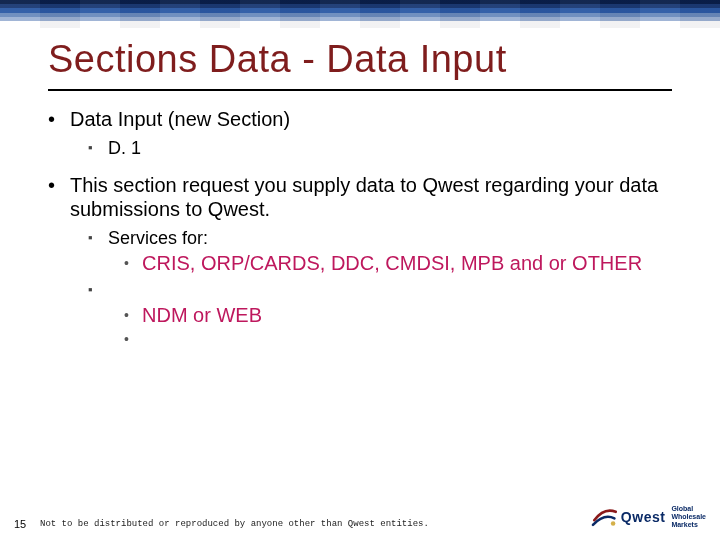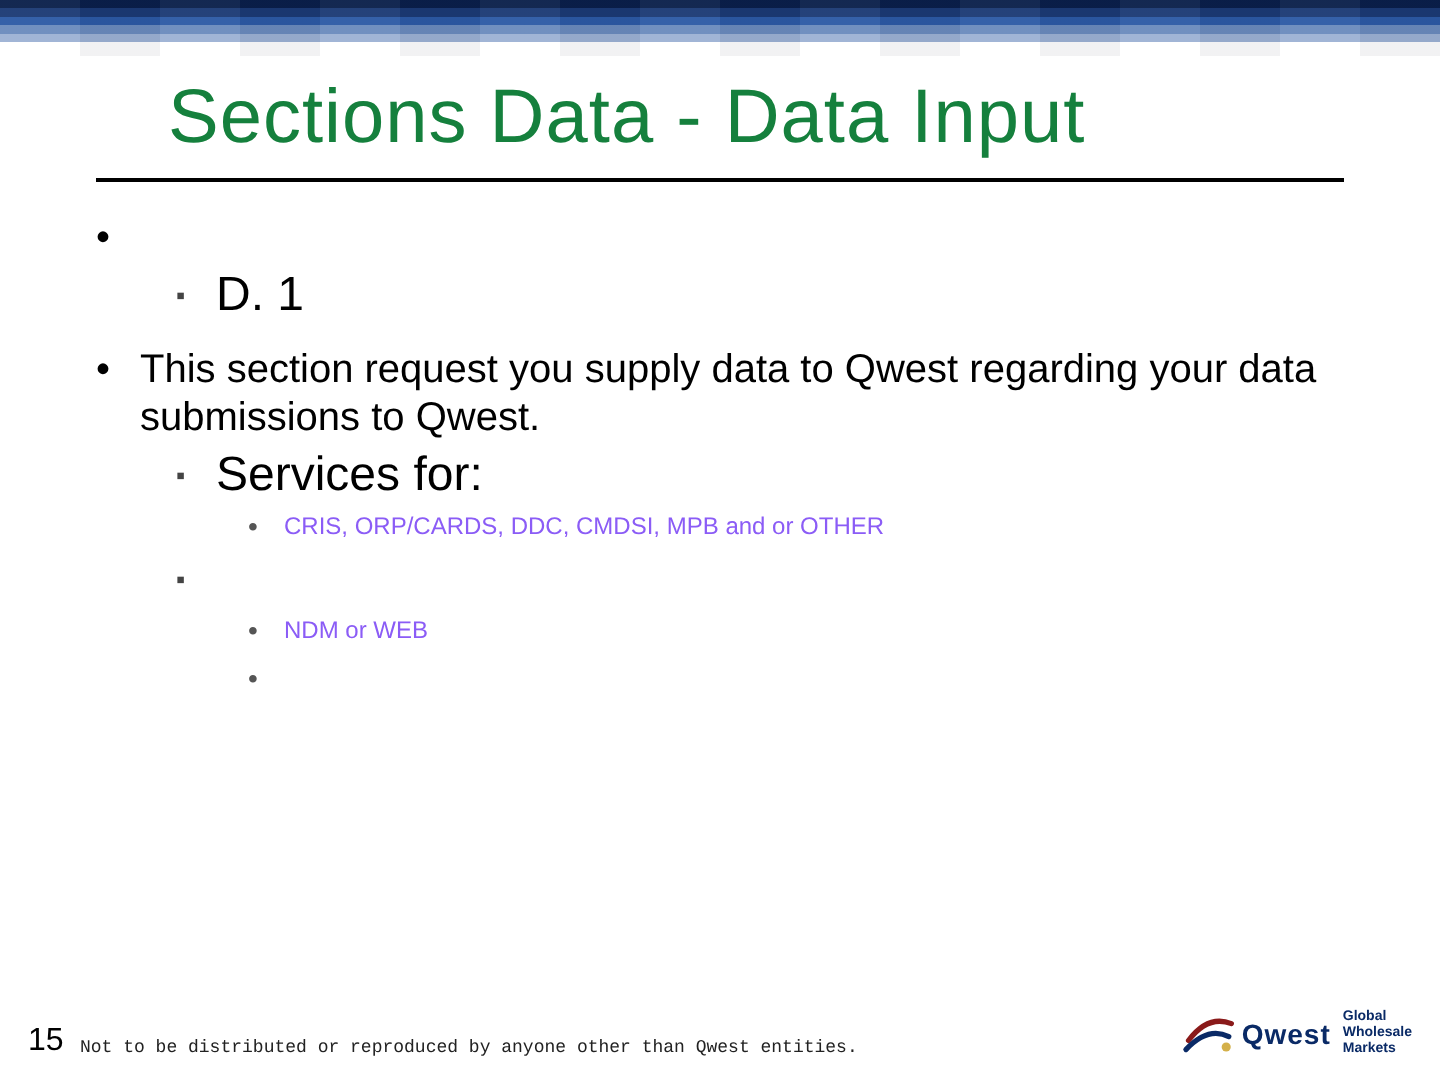--- a/index.html
+++ b/index.html
@@ -30,9 +30,8 @@
   }
   .title-wrap { padding: 10px 48px 0 48px; }
   h1.title {
-    font-size: 38px; font-weight: 400; color: #15803d;
+    font-size: 38px; font-weight: 400; color: #7f1d1d;
     letter-spacing: .5px;
-    margin-left: 36px;
   }
   .rule {
     border: 0; border-top: 2px solid #000;

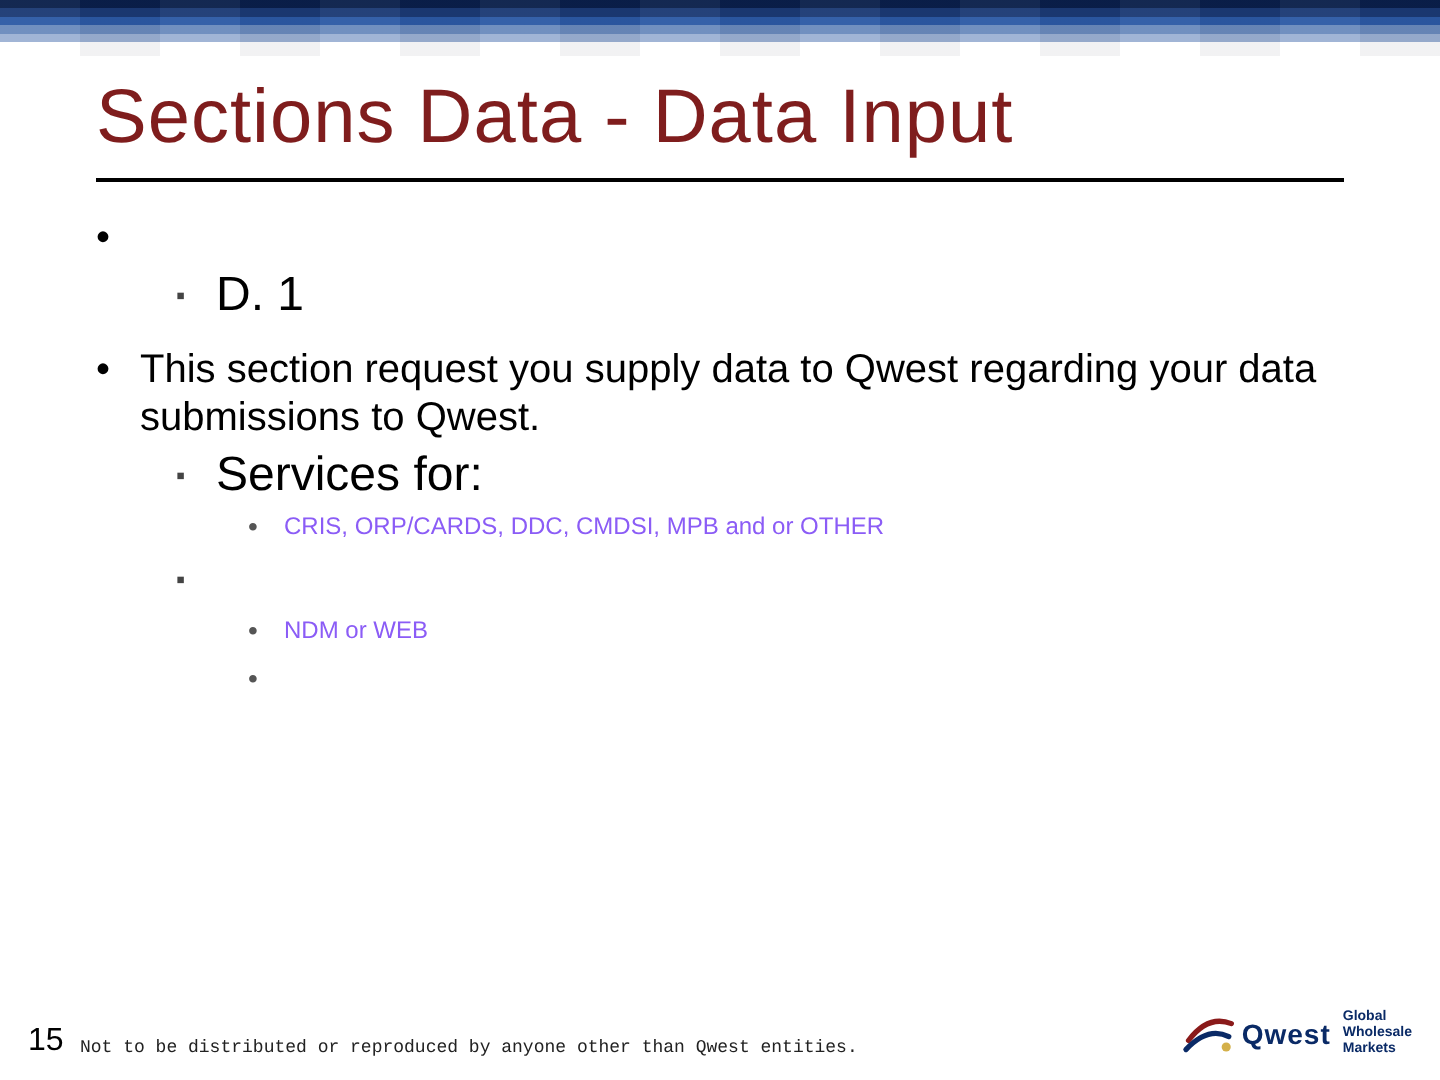--- a/index.html
+++ b/index.html
@@ -90,6 +90,7 @@
     <li>
       <div class="row">
         <span class="mk">•</span>
+        <span class="txt">Data Input (new Section)</span>
       </div>
       <ul class="lvl2">
         <li>

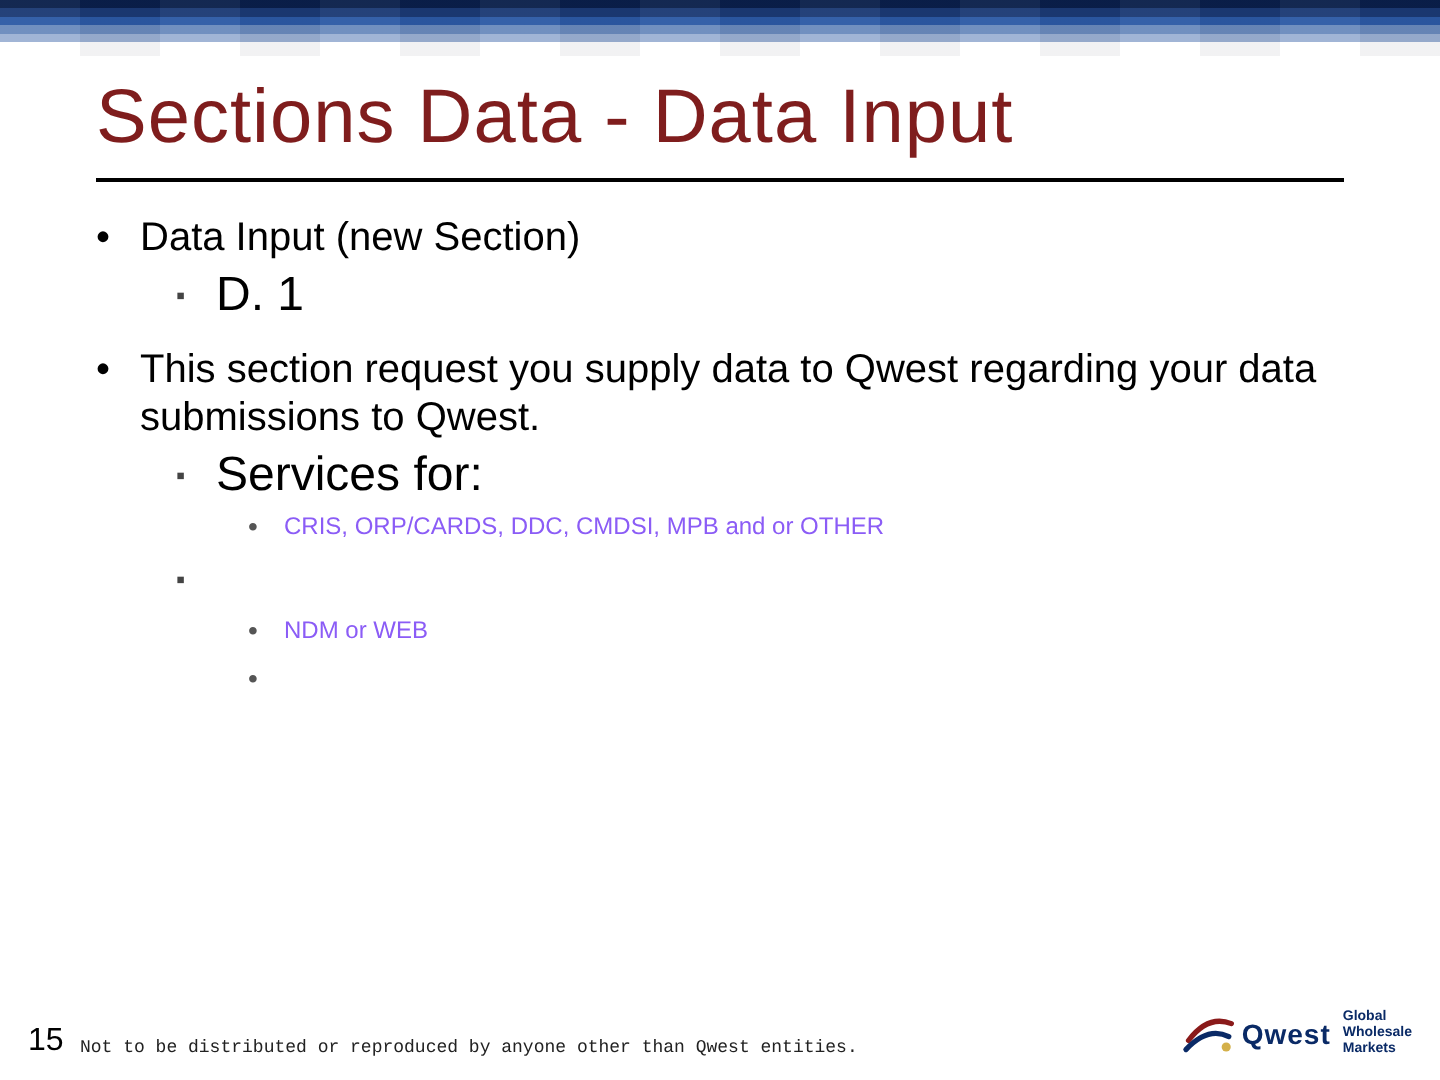--- a/index.html
+++ b/index.html
@@ -50,7 +50,7 @@
   .lvl2 > li { margin-bottom: 6px; }
   .lvl2 > li > .row { display: flex; }
   .lvl2 > li > .row > .mk { width: 20px; flex: 0 0 20px; font-size: 13px; line-height: 22px; color: #444; }
-  .lvl2 > li > .row > .txt { font-size: 24px; line-height: 22px; }
+  .lvl2 > li > .row > .txt { font-size: 18px; line-height: 22px; }
   .lvl3 { margin-top: 4px; margin-left: 36px; }
   .lvl3 > li { margin-bottom: 4px; }
   .lvl3 > li > .row { display: flex; }

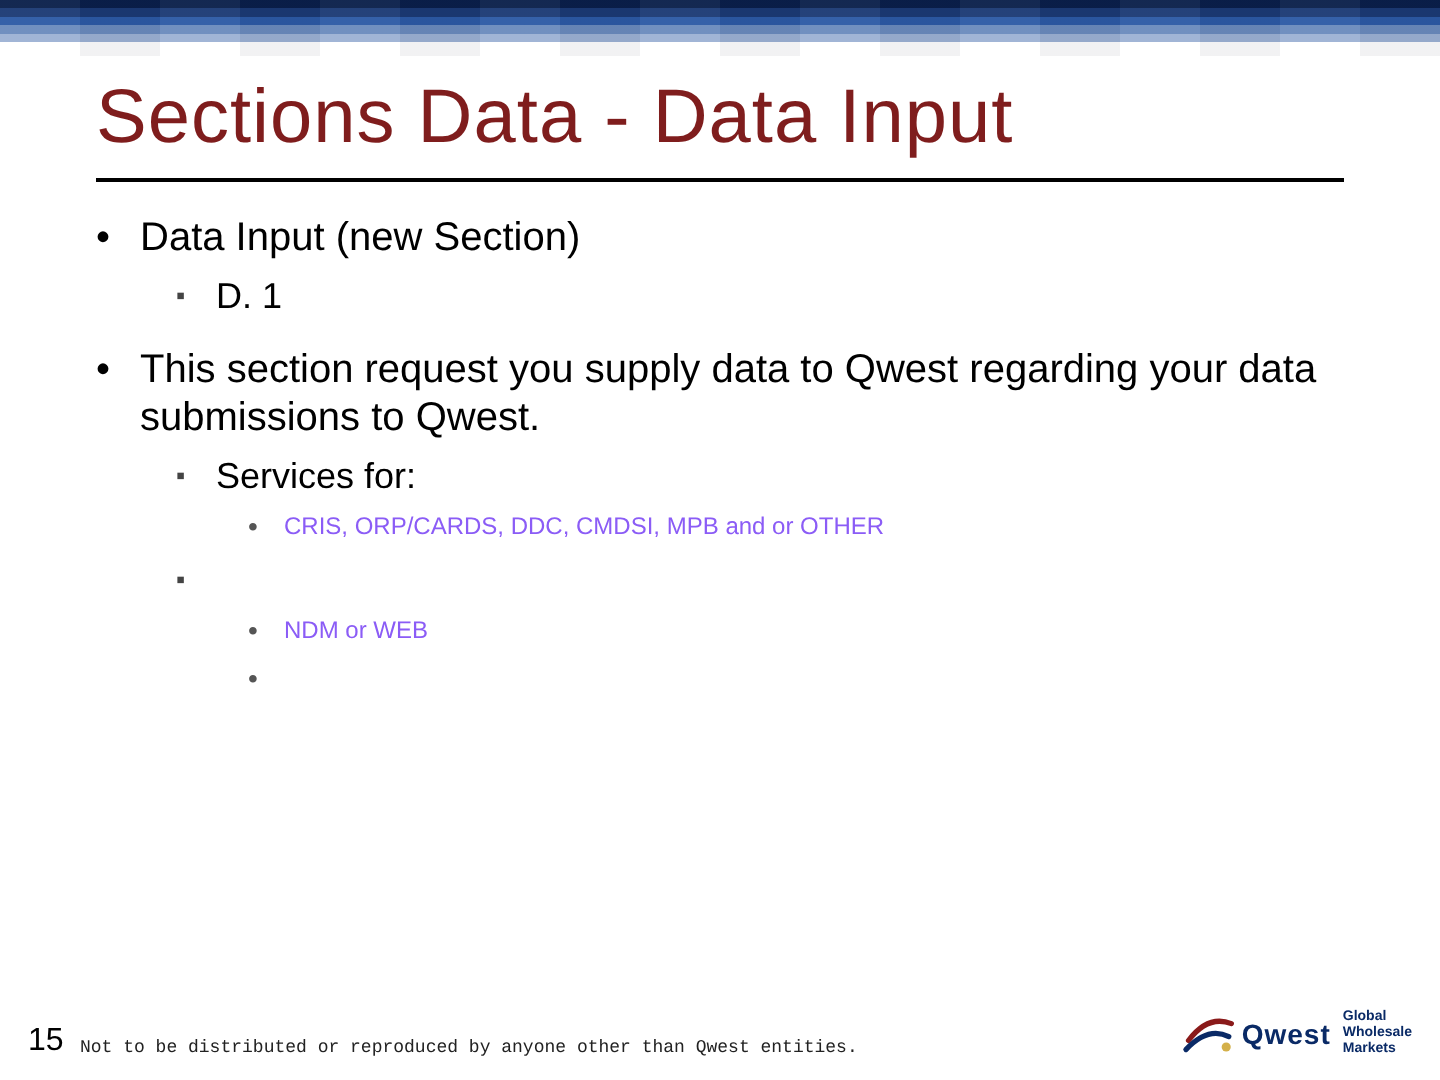--- a/index.html
+++ b/index.html
@@ -55,7 +55,7 @@
   .lvl3 > li { margin-bottom: 4px; }
   .lvl3 > li > .row { display: flex; }
   .lvl3 > li > .row > .mk { width: 18px; flex: 0 0 18px; font-size: 14px; line-height: 20px; color: #555; }
-  .lvl3 > li > .row > .txt { font-size: 12px; line-height: 20px; color: #8b5cf6; }
+  .lvl3 > li > .row > .txt { font-size: 20px; line-height: 20px; color: #be185d; }
   .footer {
     position: absolute; left: 0; right: 0; bottom: 10px;
     display: flex; align-items: flex-end;

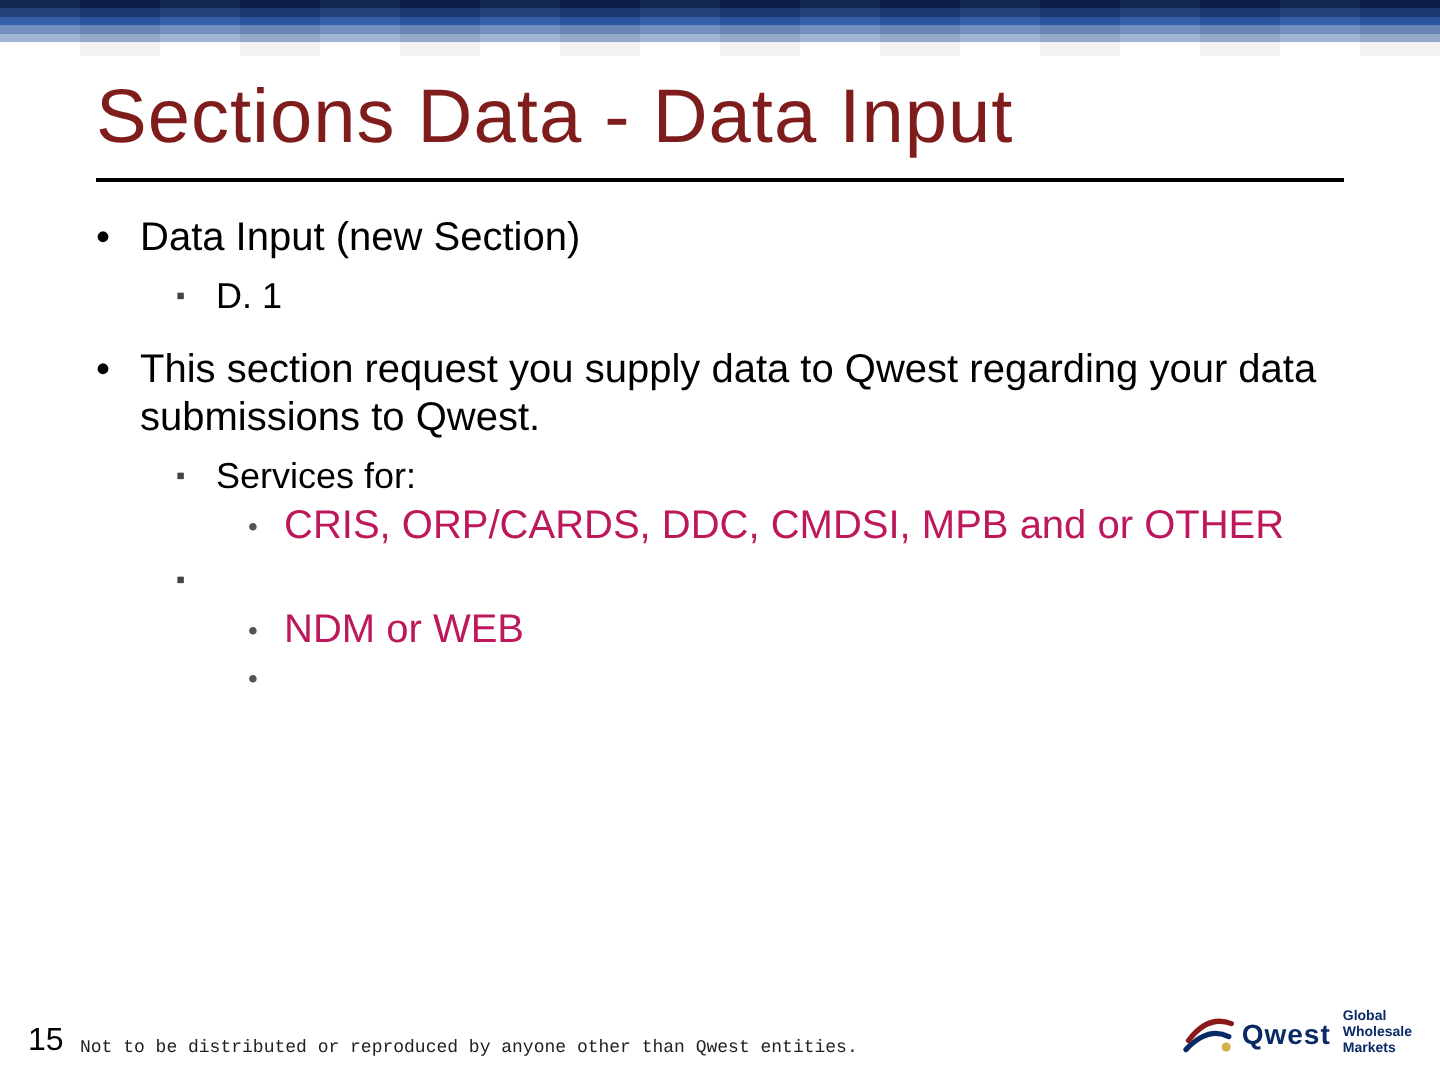--- a/index.html
+++ b/index.html
@@ -61,7 +61,7 @@
     display: flex; align-items: flex-end;
     padding: 0 14px;
   }
-  .page-num { font-size: 16px; width: 26px; }
+  .page-num { font-size: 11px; width: 26px; }
   .legal { font-size: 9px; color: #222; line-height: 12px; font-family: Liberation Mono, monospace; }
   .logo-wrap { margin-left: auto; display: flex; align-items: center; gap: 6px; }
   .q-logo { display: flex; align-items: center; gap: 4px; }

